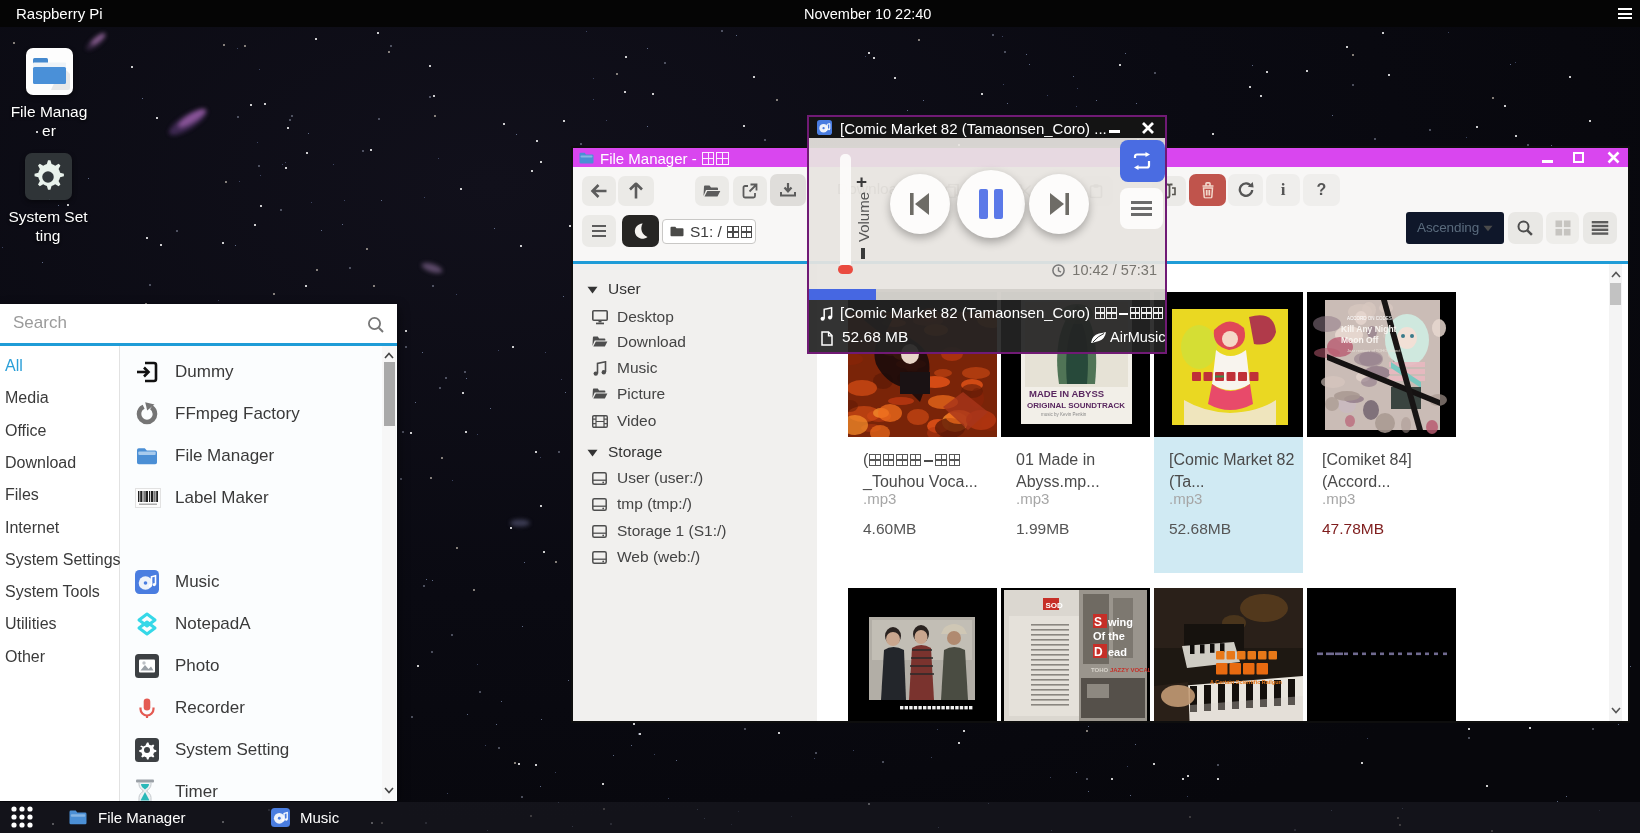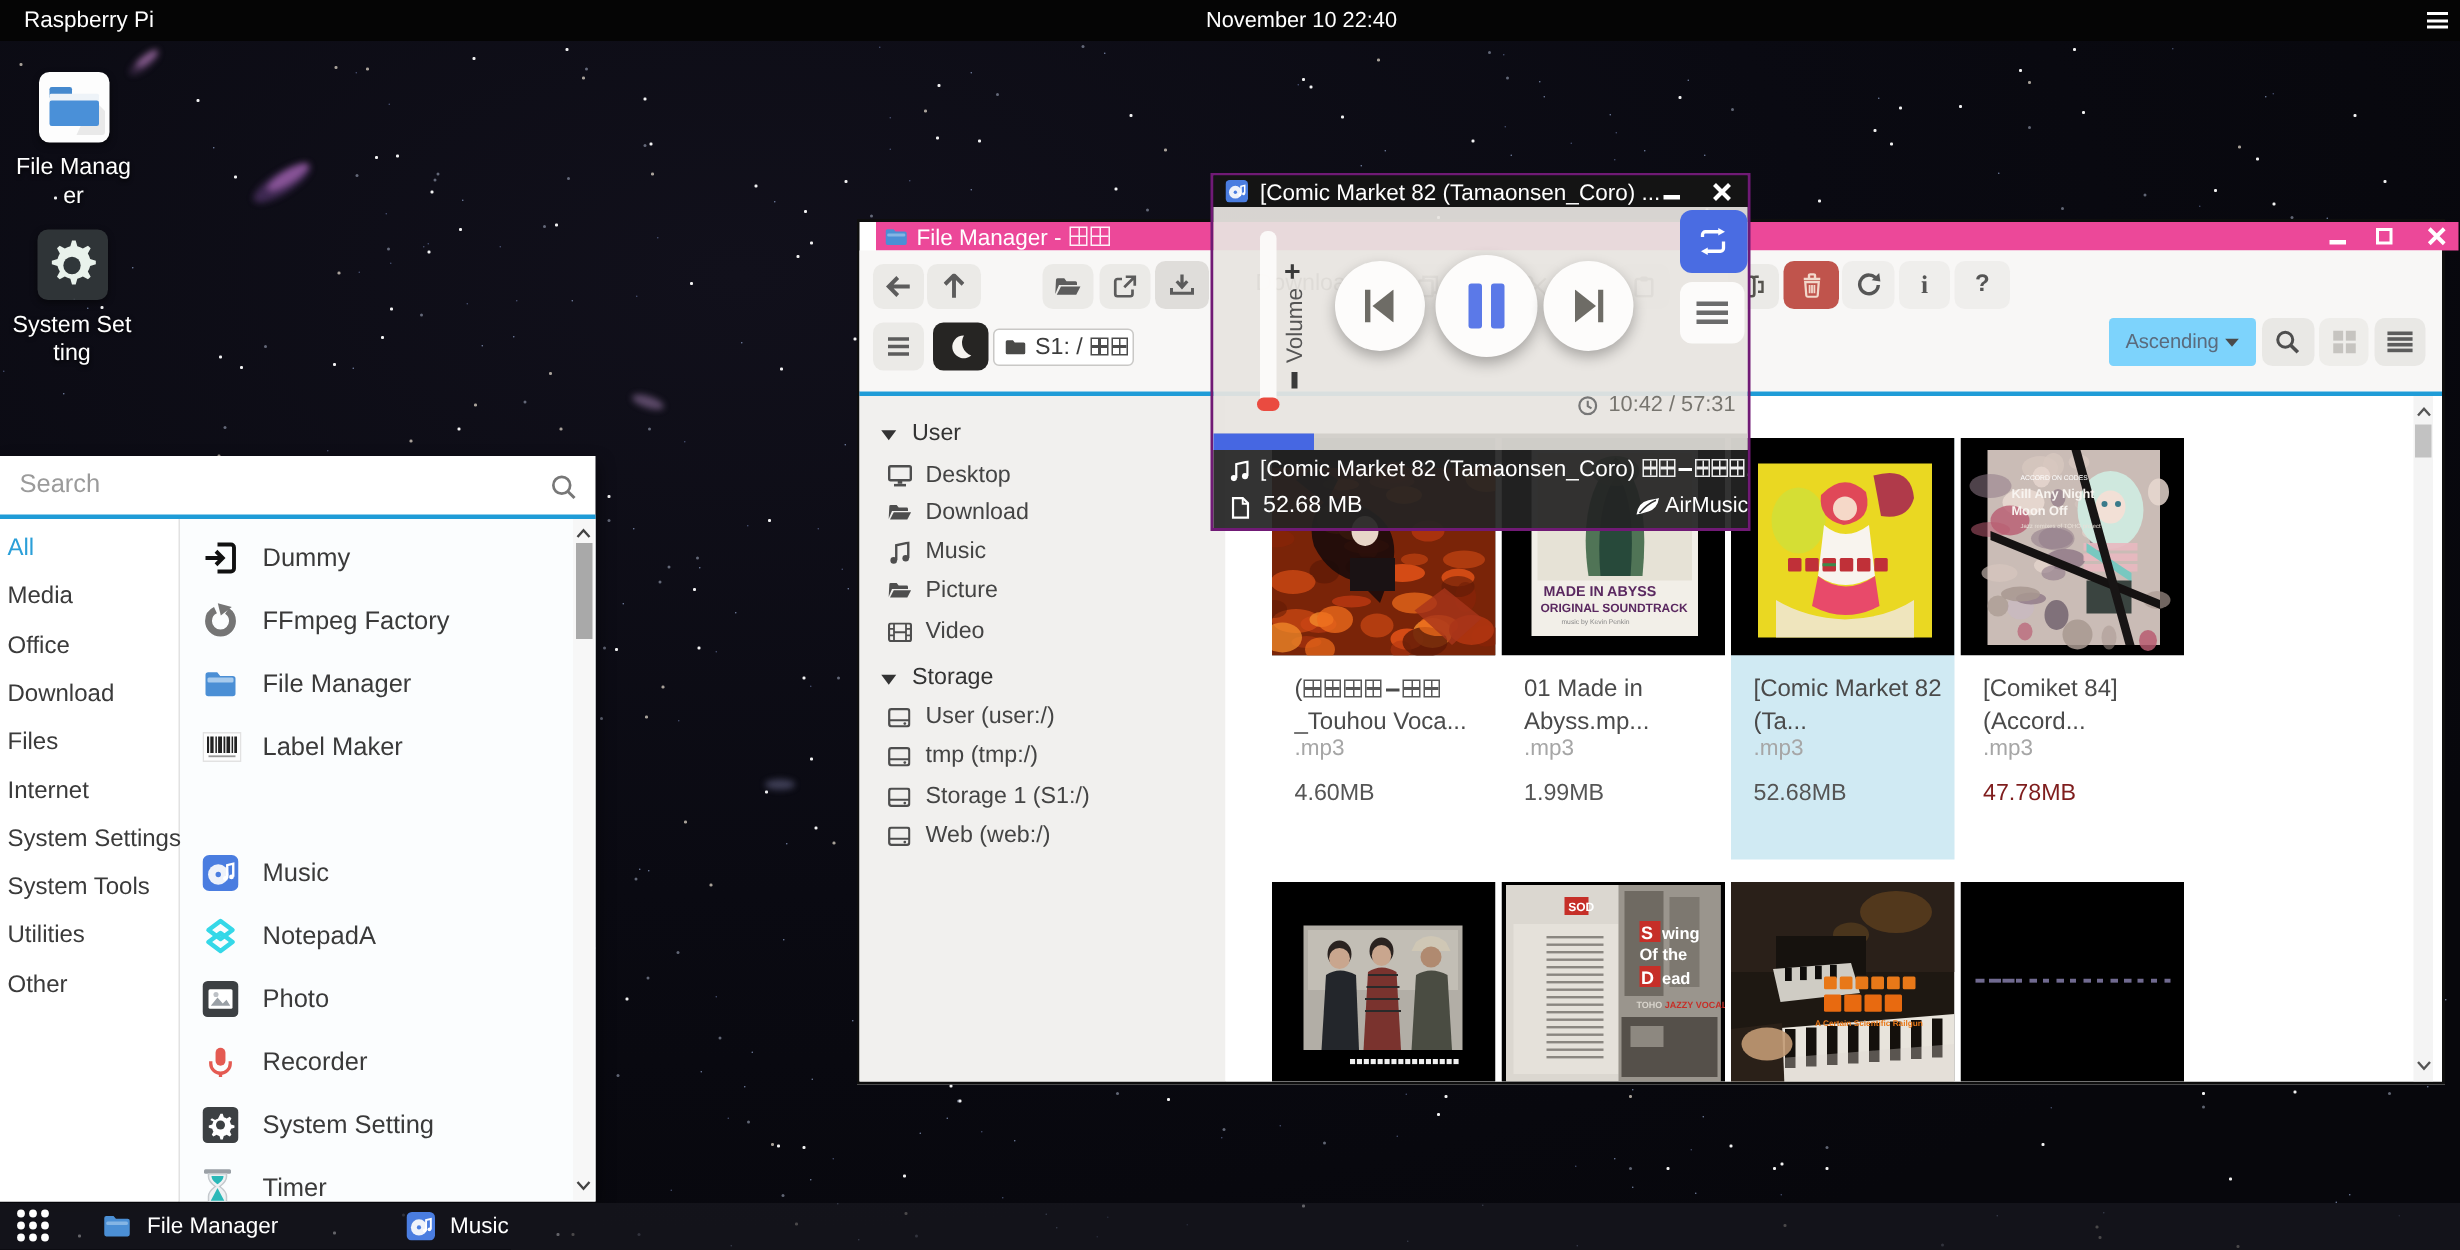--- a/index.html
+++ b/index.html
@@ -205,7 +205,7 @@
 
 </div>
 <div id="fm" style="position:absolute;left:571px;top:146px;width:1059px;height:577px;background:#fff;border:2px solid #0e0e0e;z-index:2;">
- <div style="position:absolute;left:11px;top:0;width:1055px;height:19px;background:#ec4899;">
+ <div style="position:absolute;left:0;top:0;width:1055px;height:19px;background:#d946ef;">
   <svg width="15" height="12" viewBox="0 0 15 12" style="position:absolute;left:6px;top:3.5px;">
           <path d="M0.5 2 a1.2 1.2 0 0 1 1.2-1.2 h4 l1.3 1.6 h6.3 a1.2 1.2 0 0 1 1.2 1.2 v6.6 a1.2 1.2 0 0 1-1.2 1.2 h-11.6 a1.2 1.2 0 0 1-1.2-1.2 z" fill="#4b8fd5"></path>
           <rect x="1.5" y="3.6" width="12" height="2" rx=".8" fill="#85b5e4"></rect>

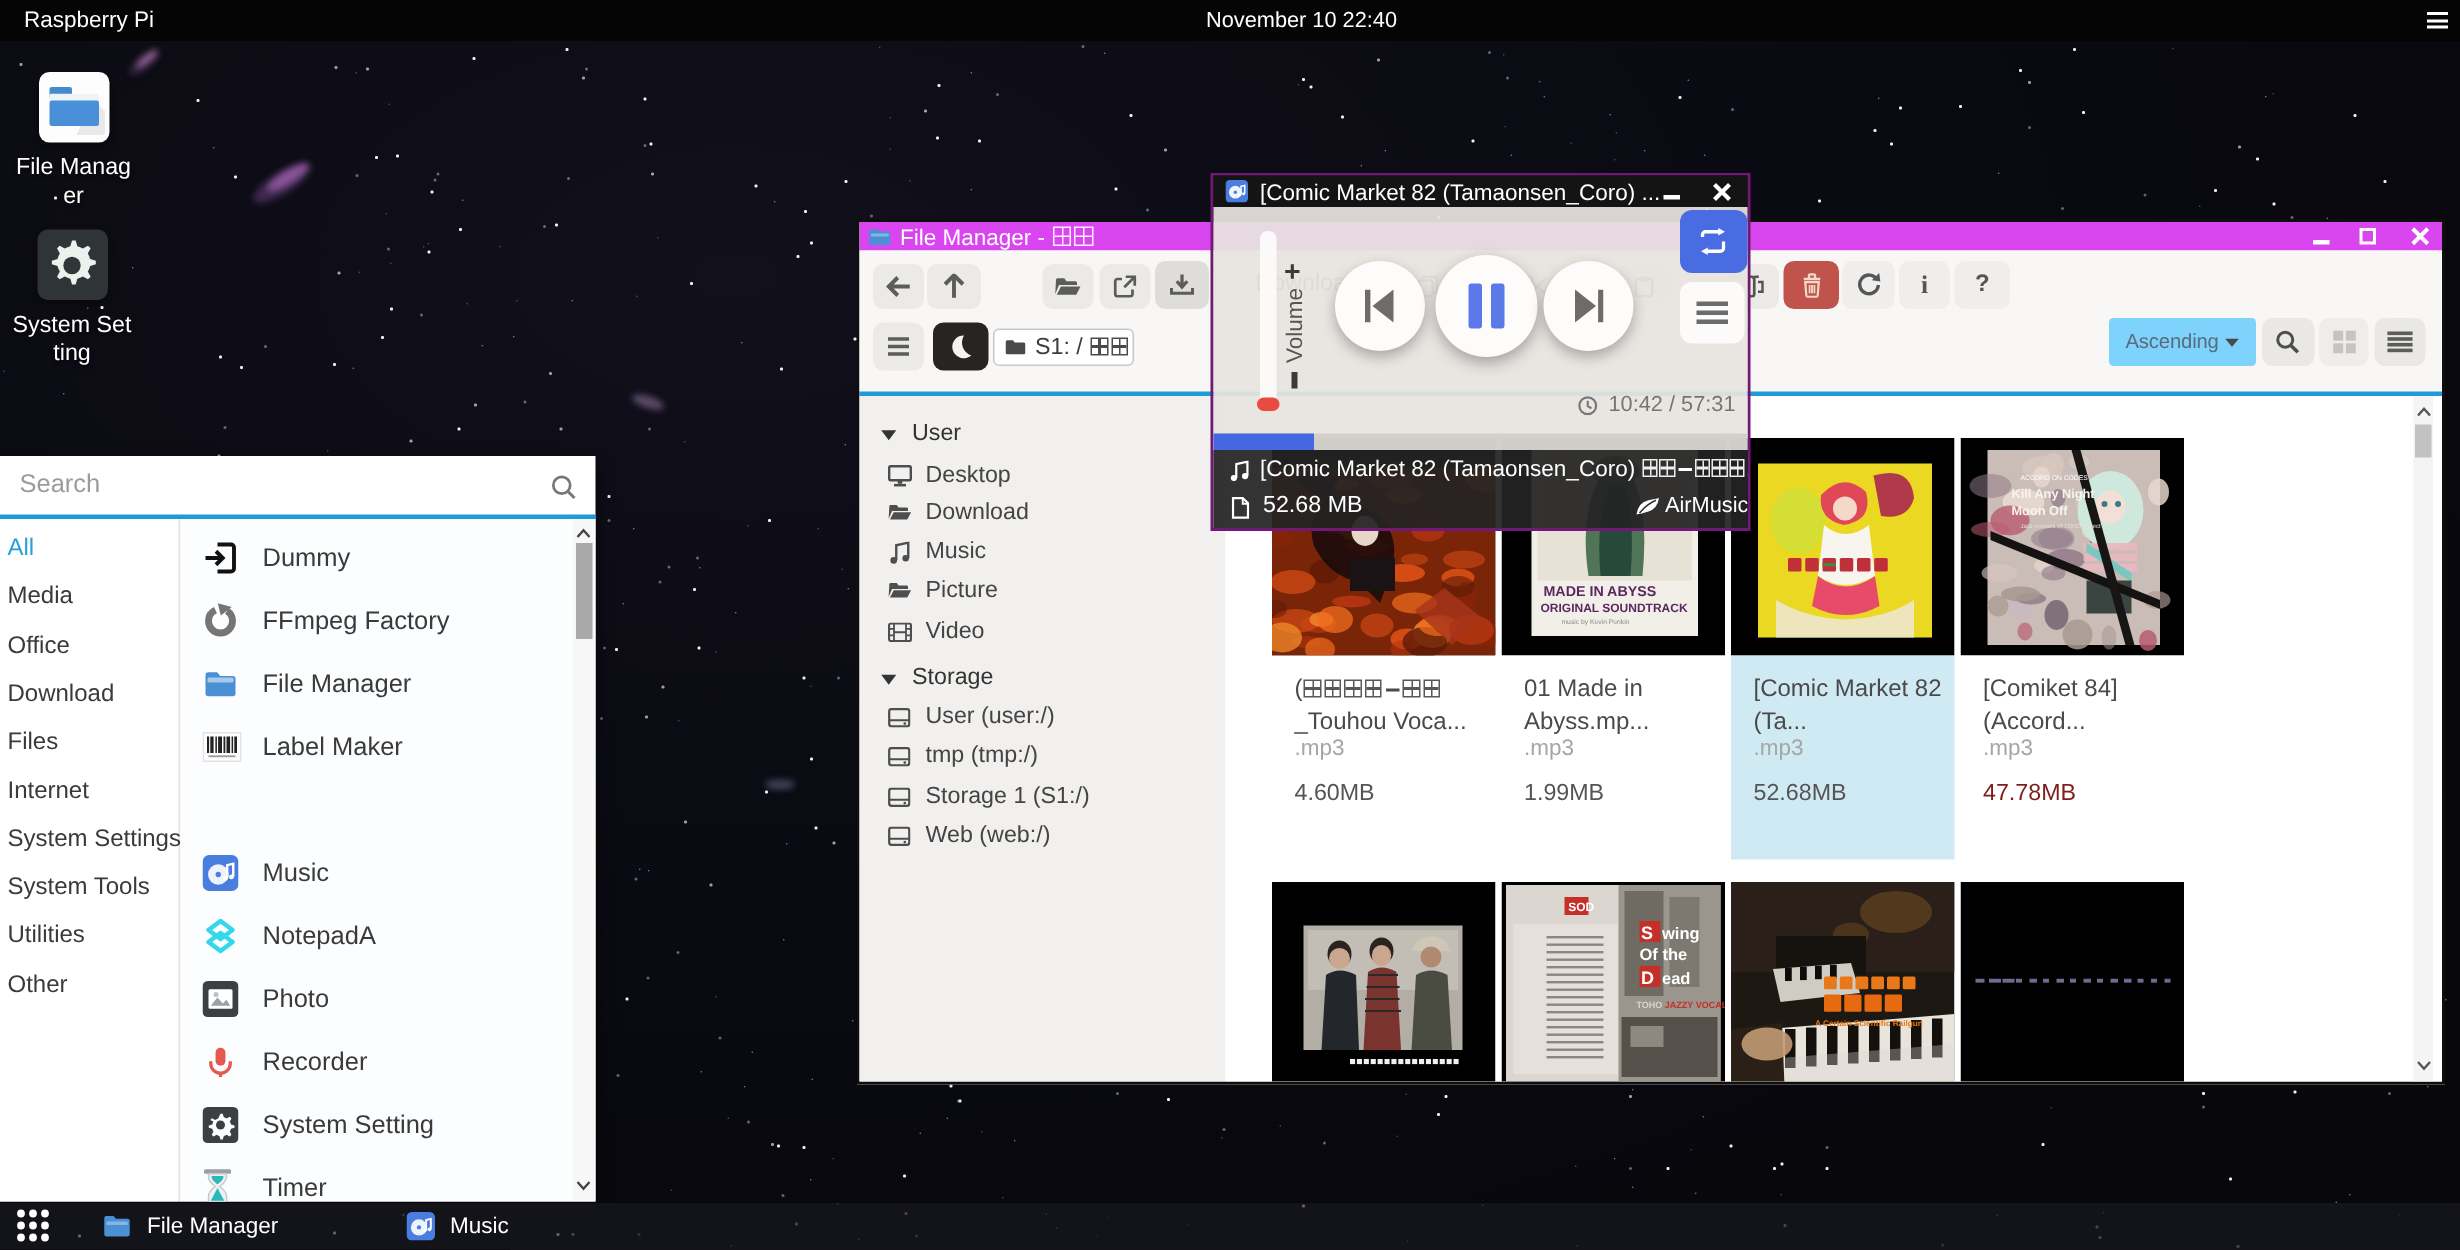--- a/index.html
+++ b/index.html
@@ -307,7 +307,7 @@
           </svg>
    <div style="position:absolute;left:27px;top:2.5px;font-size:15.5px;color:#3c3c3c;white-space:nowrap;">S1: / <span class="cjk" style="width:11.5px;height:11.5px;"></span><span class="cjk" style="width:11.5px;height:11.5px;"></span></div>
   </div>
-  <div style="position:absolute;left:833px;top:45px;width:98px;height:32px;background:#7dd3fc;border-radius:3px;">
+  <div style="position:absolute;left:833px;top:45px;width:98px;height:32px;background:#0f172a;border-radius:3px;">
    <div style="position:absolute;left:11px;top:8px;font-size:13.5px;letter-spacing:-.1px;color:#5a6b7d;">Ascending</div>
    <svg width="10" height="7" viewBox="0 0 11 7" style="position:absolute;right:11px;top:13px;">
             <path d="M0.5 0.5 L5.5 6.5 L10.5 0.5z" fill="#4a4a4a"></path>

